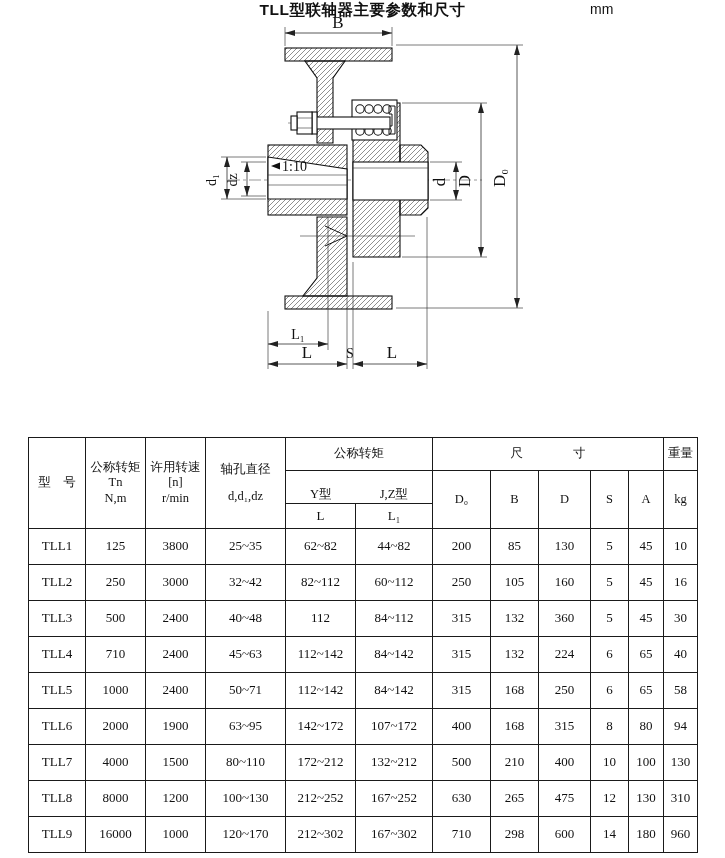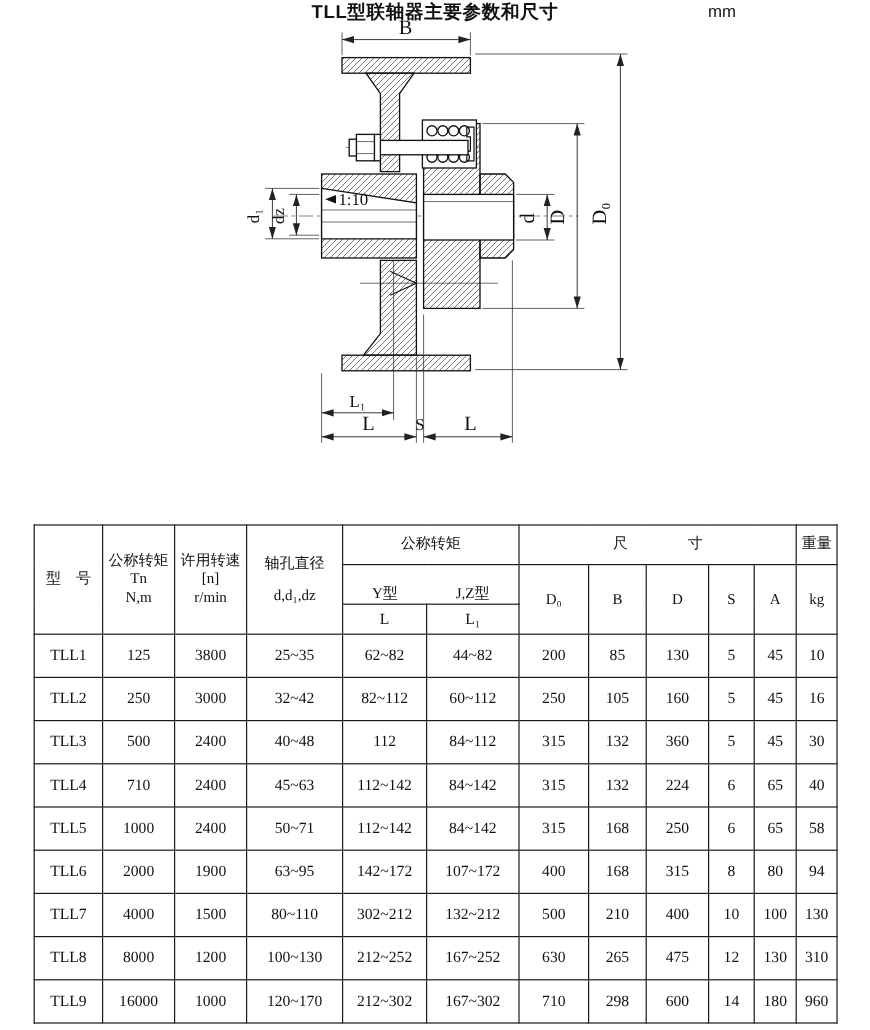--- a/index.html
+++ b/index.html
@@ -328,7 +328,7 @@
         <td>4000</td>
         <td>1500</td>
         <td>80~110</td>
-        <td>302~212</td>
+        <td>172~212</td>
         <td>132~212</td>
         <td>500</td>
         <td>210</td>

